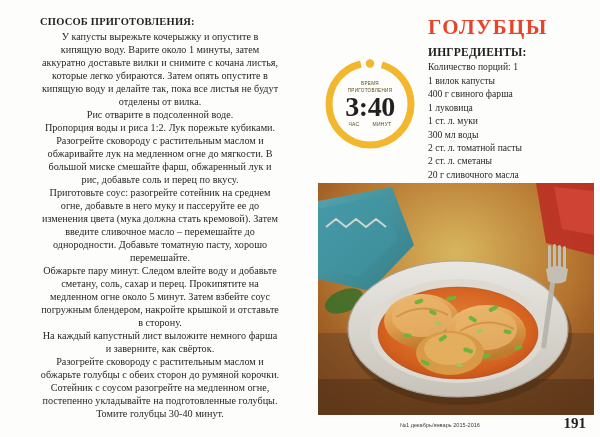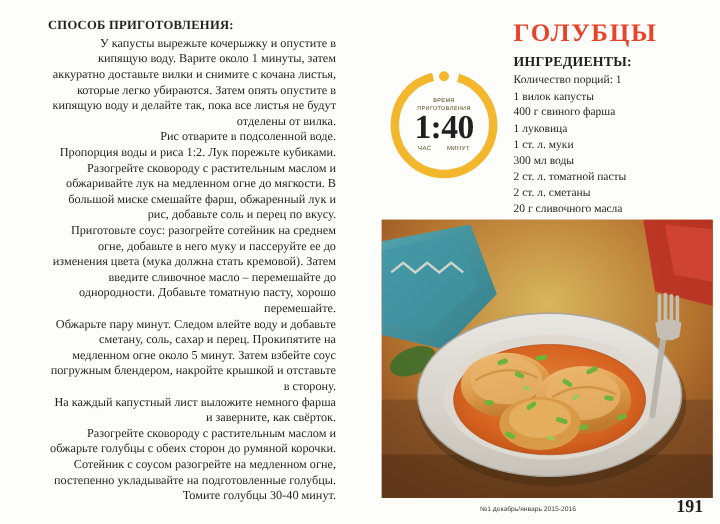--- a/index.html
+++ b/index.html
@@ -41,7 +41,7 @@
     font-size: 10.2px;
     line-height: 13.0px;
     color: #231f20;
-    text-align: right;
+    text-align: center;
   }
   .method-body p + p {
     margin-top: 0px;

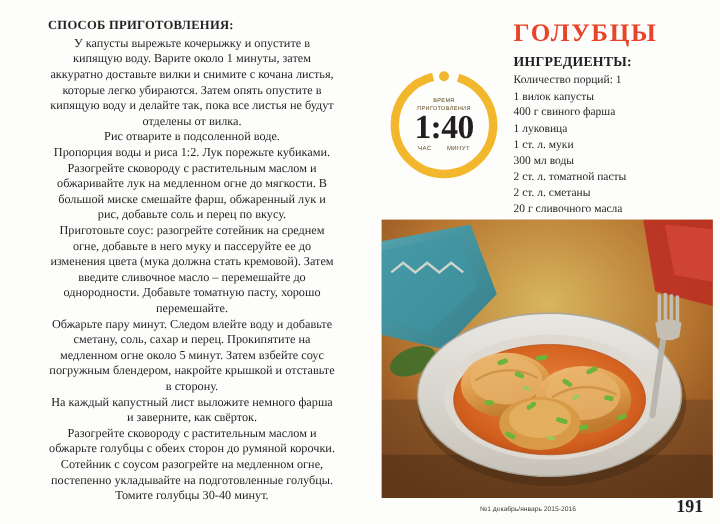--- a/index.html
+++ b/index.html
@@ -210,7 +210,7 @@
     <div class="timer-inner">
       <div class="timer-caption">Время</div>
       <div class="timer-caption">приготовления</div>
-      <div class="timer-value">1:40</div>
+      <div class="timer-value">3:40</div>
       <div class="timer-units">
         <span>час</span>
         <span>минут</span>

